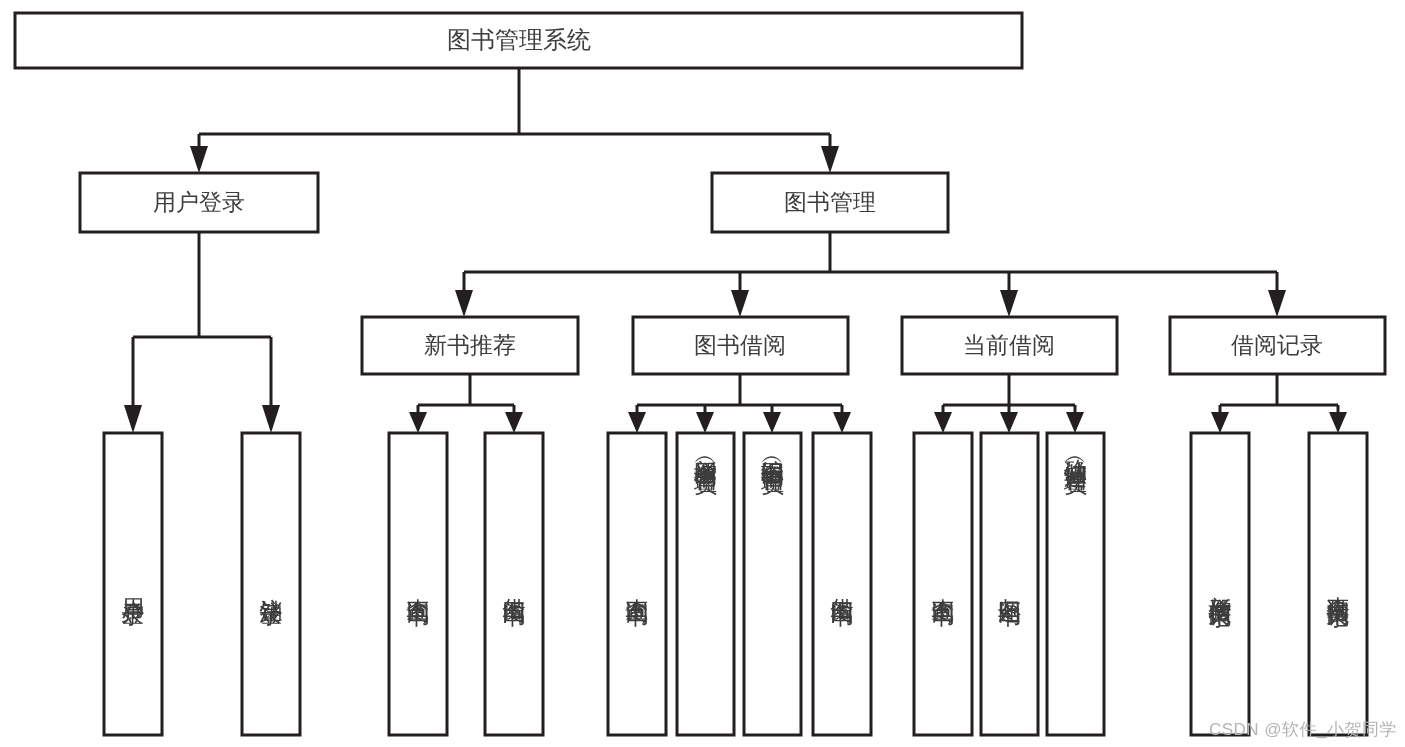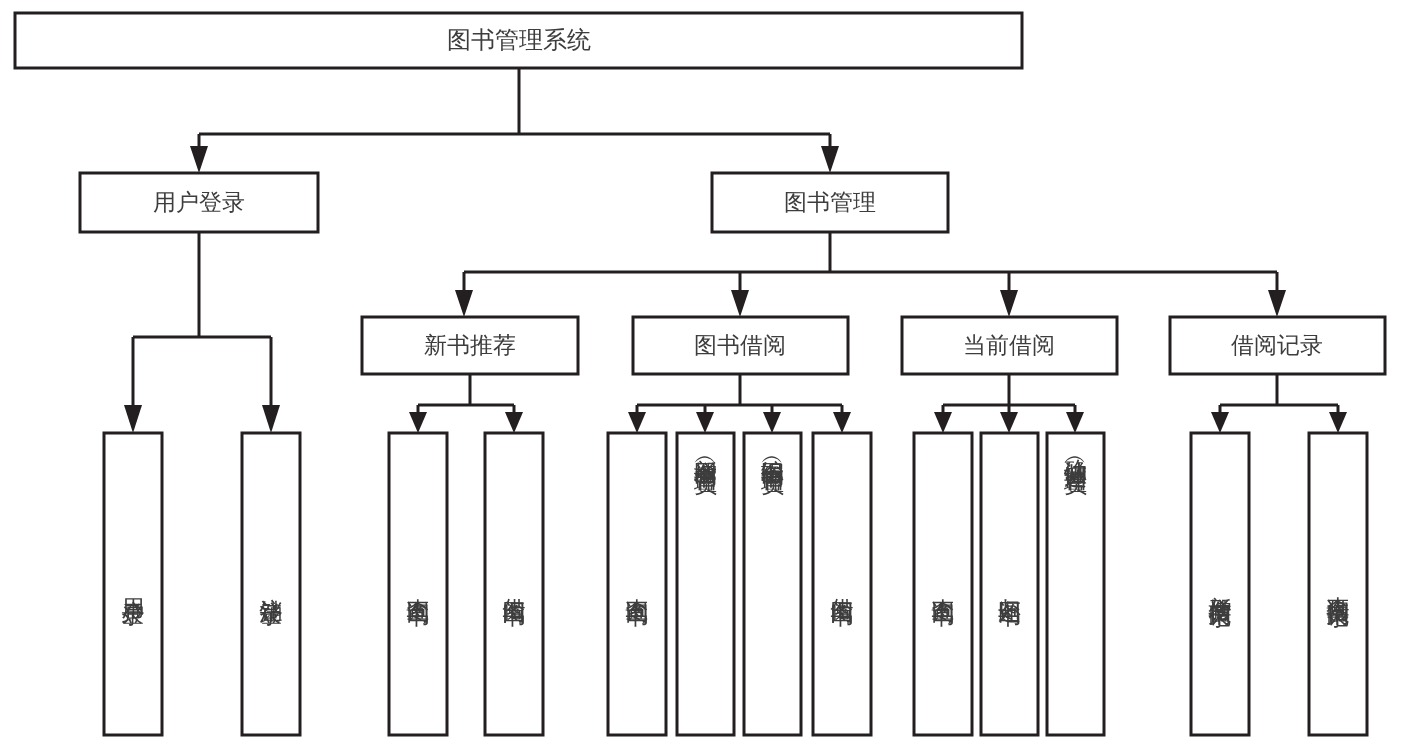--- a/index.html
+++ b/index.html
@@ -286,6 +286,7 @@
     <span class="vlabel-text">查询借阅记录</span>
   </div>
 
+  <div class="watermark">CSDN @软件_小贺同学</div>
 
 </div>
 

